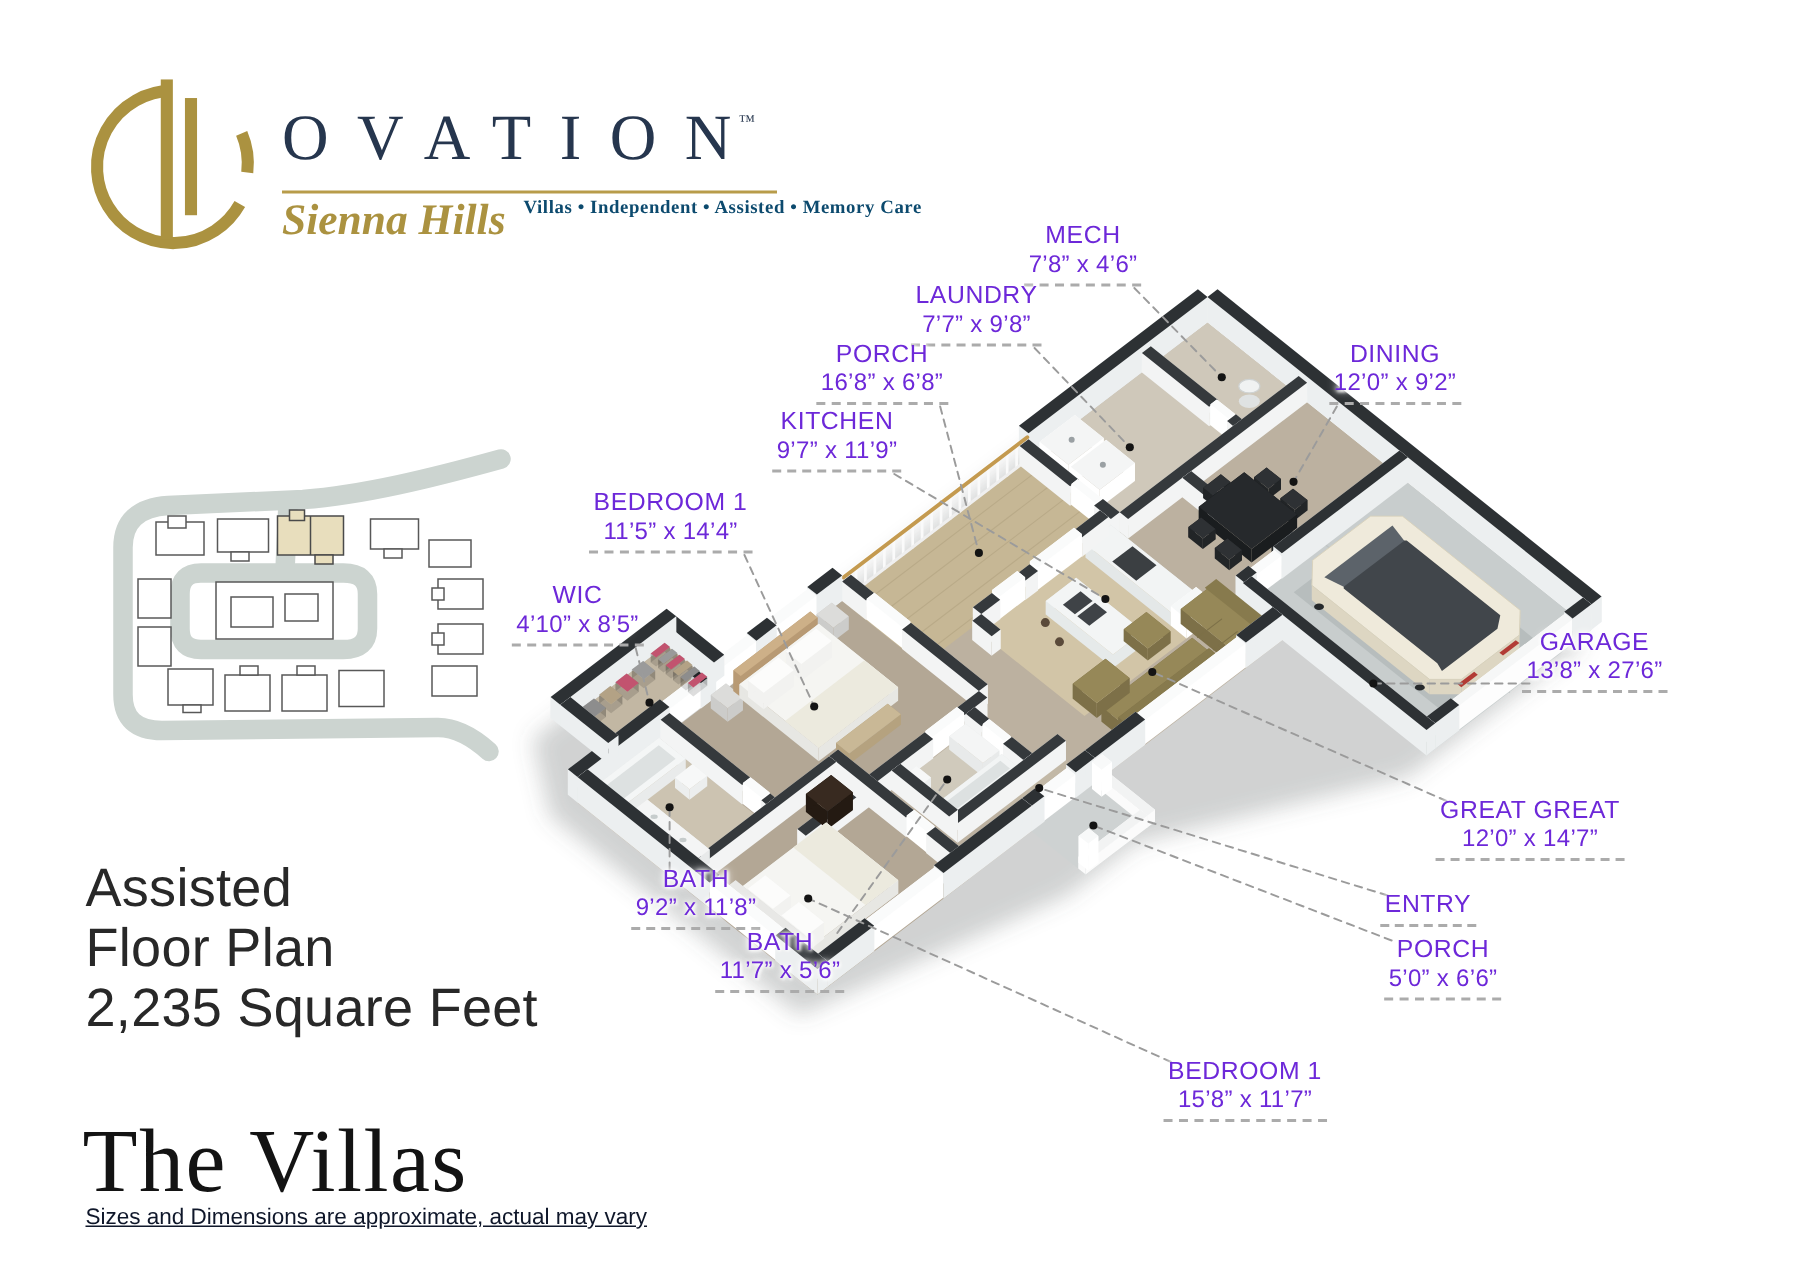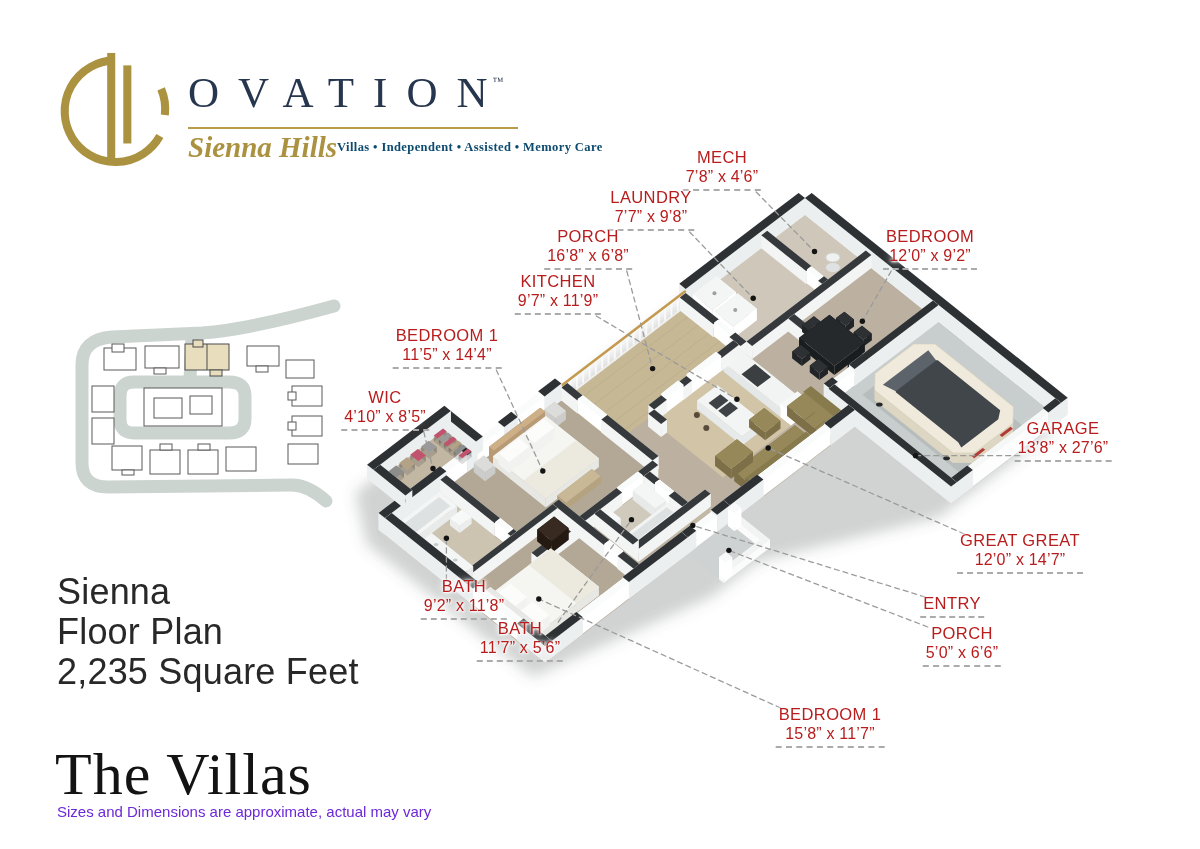--- a/index.html
+++ b/index.html
@@ -13,7 +13,7 @@
          letter-spacing:19px;line-height:50px;white-space:nowrap;}
   .brand sup{font-size:11px;letter-spacing:0;vertical-align:22px;margin-left:-14px;color:#26364e;}
   .gold-rule{height:2px;background:#b89c4a;width:330px;margin-top:9px;}
-  .subbrand-row{display:flex;align-items:center;gap:0;margin-top:2px;}
+  .subbrand-row{display:flex;align-items:flex-start;gap:12px;margin-top:2px;}
   .sienna{font-family:"Liberation Serif",serif;font-style:italic;font-weight:700;
           font-size:29px;color:#ab9240;white-space:nowrap;}
   .tagline{font-family:"Liberation Serif",serif;font-weight:700;

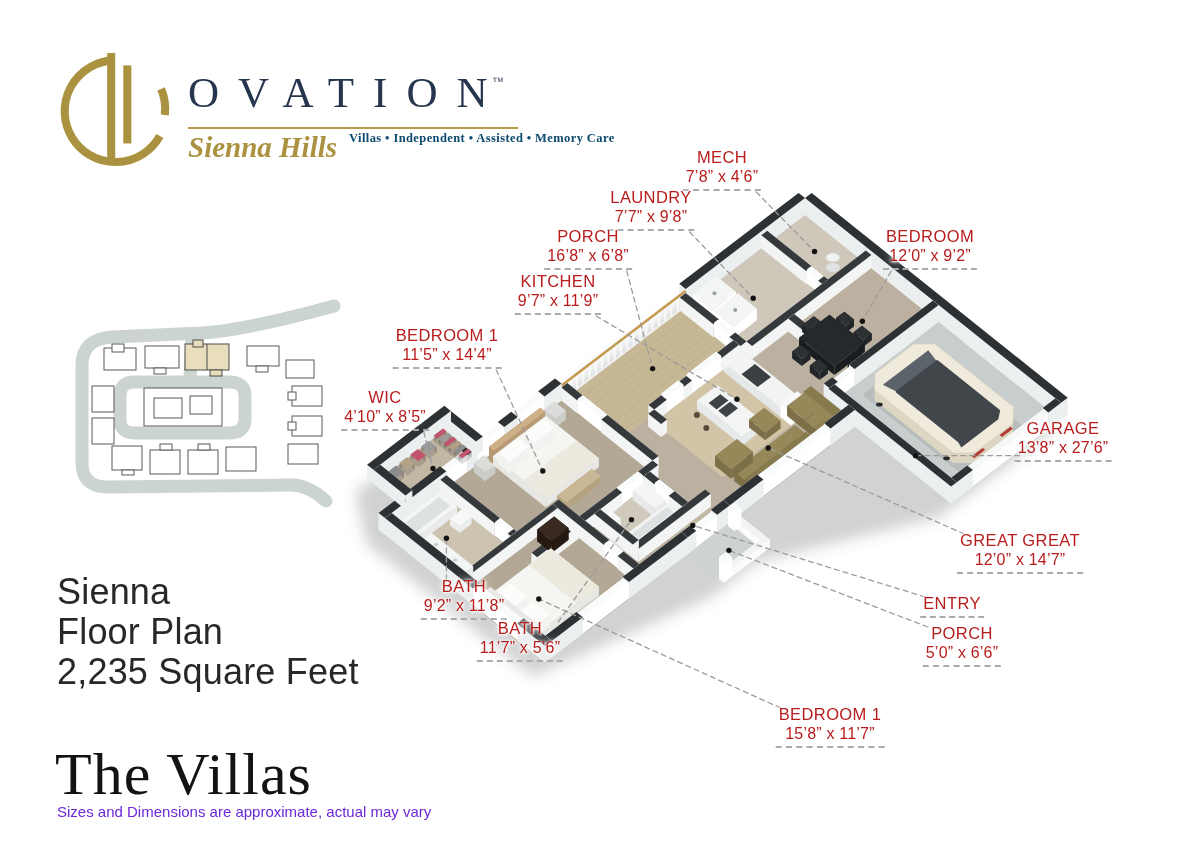--- a/index.html
+++ b/index.html
@@ -32,7 +32,7 @@
   
   #plan{position:absolute;left:0;top:0;z-index:1;}
   .room-label{position:absolute;transform:translateX(-50%);z-index:5;text-align:center;
-              color:#b91c1c;border-bottom:2px dashed #ababab;padding:0 3px 3px 3px;
+              color:#6d28d9;border-bottom:2px dashed #ababab;padding:0 3px 3px 3px;
               text-shadow:0 0 3px #fff,0 0 5px #fff,0 0 8px #fff,1px 1px 2px #fff;}
   .room-label .rname{display:block;font-size:16.5px;line-height:19px;letter-spacing:.4px;}
   .room-label .rdims{display:block;font-size:16px;line-height:19px;letter-spacing:.2px;}

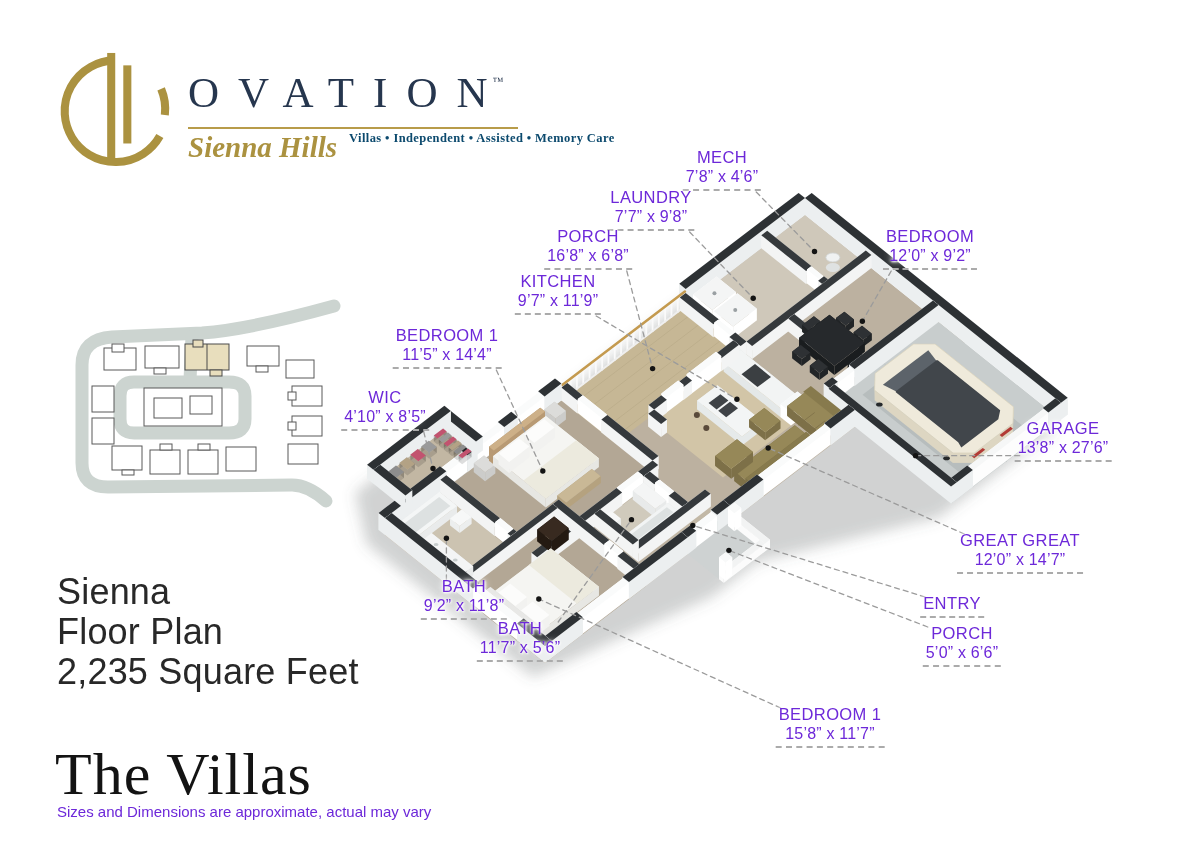--- a/index.html
+++ b/index.html
@@ -807,7 +807,7 @@
       <span class="rdims">4’10” x 8’5”</span>
     </div>
     <div class="room-label" style="left: 930px; top: 227px;">
-      <span class="rname">BEDROOM</span>
+      <span class="rname">DINING</span>
       <span class="rdims">12’0” x 9’2”</span>
     </div>
     <div class="room-label" style="left: 1063px; top: 419px;">

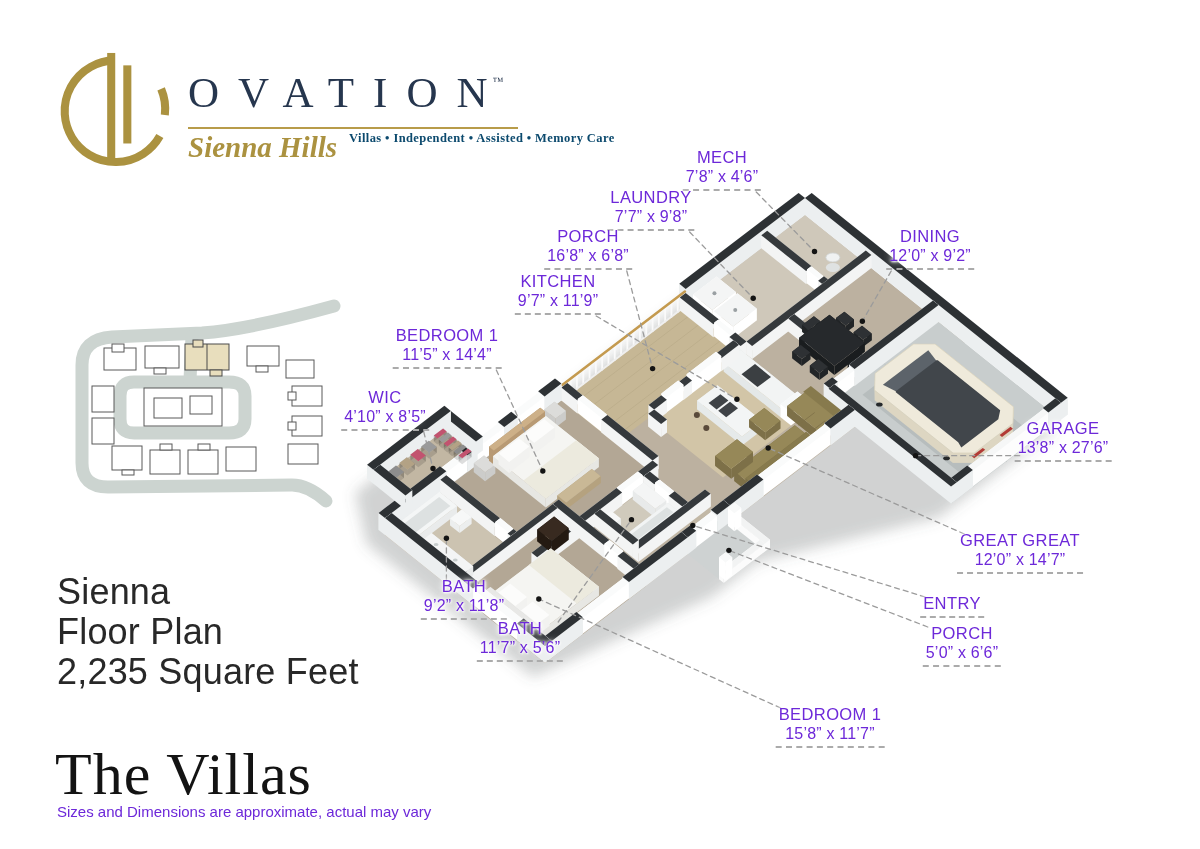--- a/index.html
+++ b/index.html
@@ -98,7 +98,7 @@
   </svg>
 
   <div class="titleblock">
-    <div>Sienna</div>
+    <div>Assisted</div>
     <div>Floor Plan</div>
     <div>2,235 Square Feet</div>
   </div>

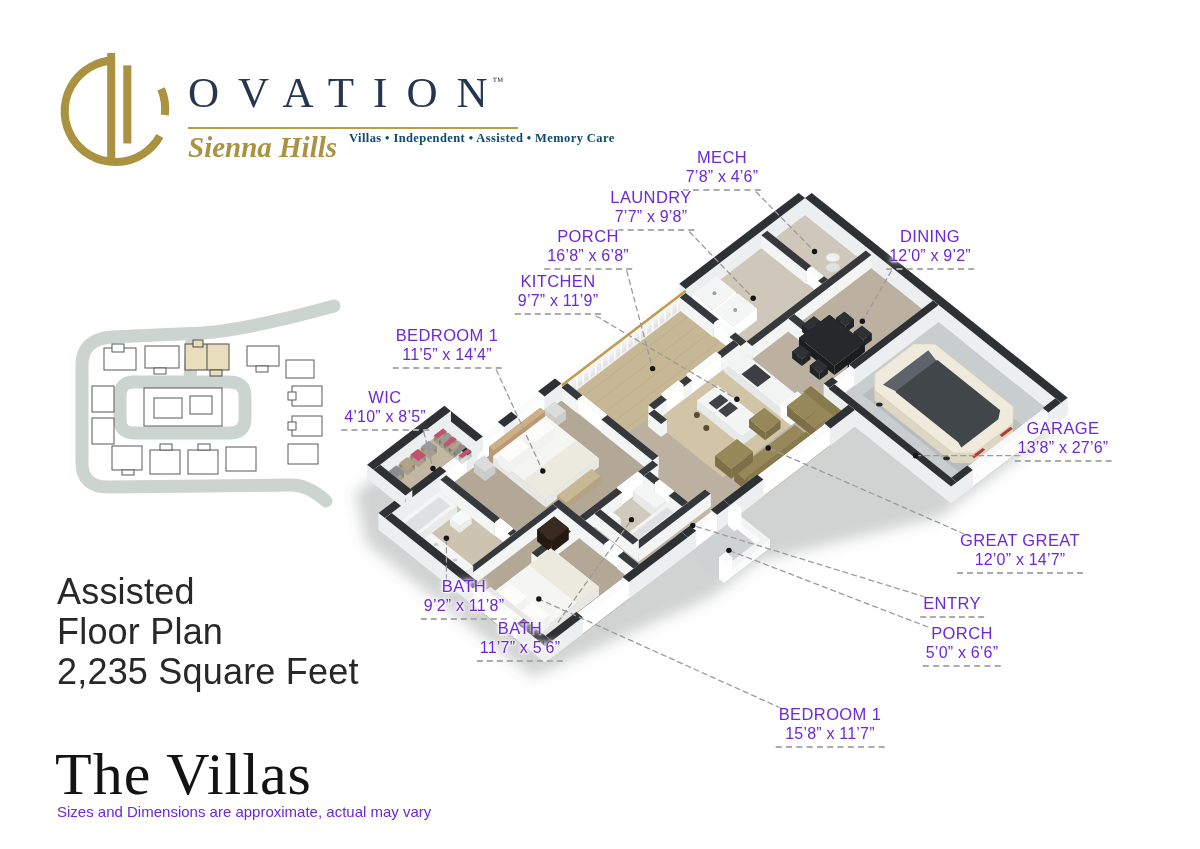--- a/index.html
+++ b/index.html
@@ -27,7 +27,7 @@
               font-size:36px;line-height:40px;letter-spacing:.2px;}
   .villas{position:absolute;left:55px;top:740px;font-family:"Liberation Serif",serif;
           font-size:60px;color:#131313;letter-spacing:1px;}
-  .disclaimer{position:absolute;left:57px;top:803px;font-size:15px;color:#6d28d9;}
+  .disclaimer{position:absolute;left:57px;top:803px;font-size:15px;color:#0f172a;text-decoration:underline;}
 
   
   #plan{position:absolute;left:0;top:0;z-index:1;}

